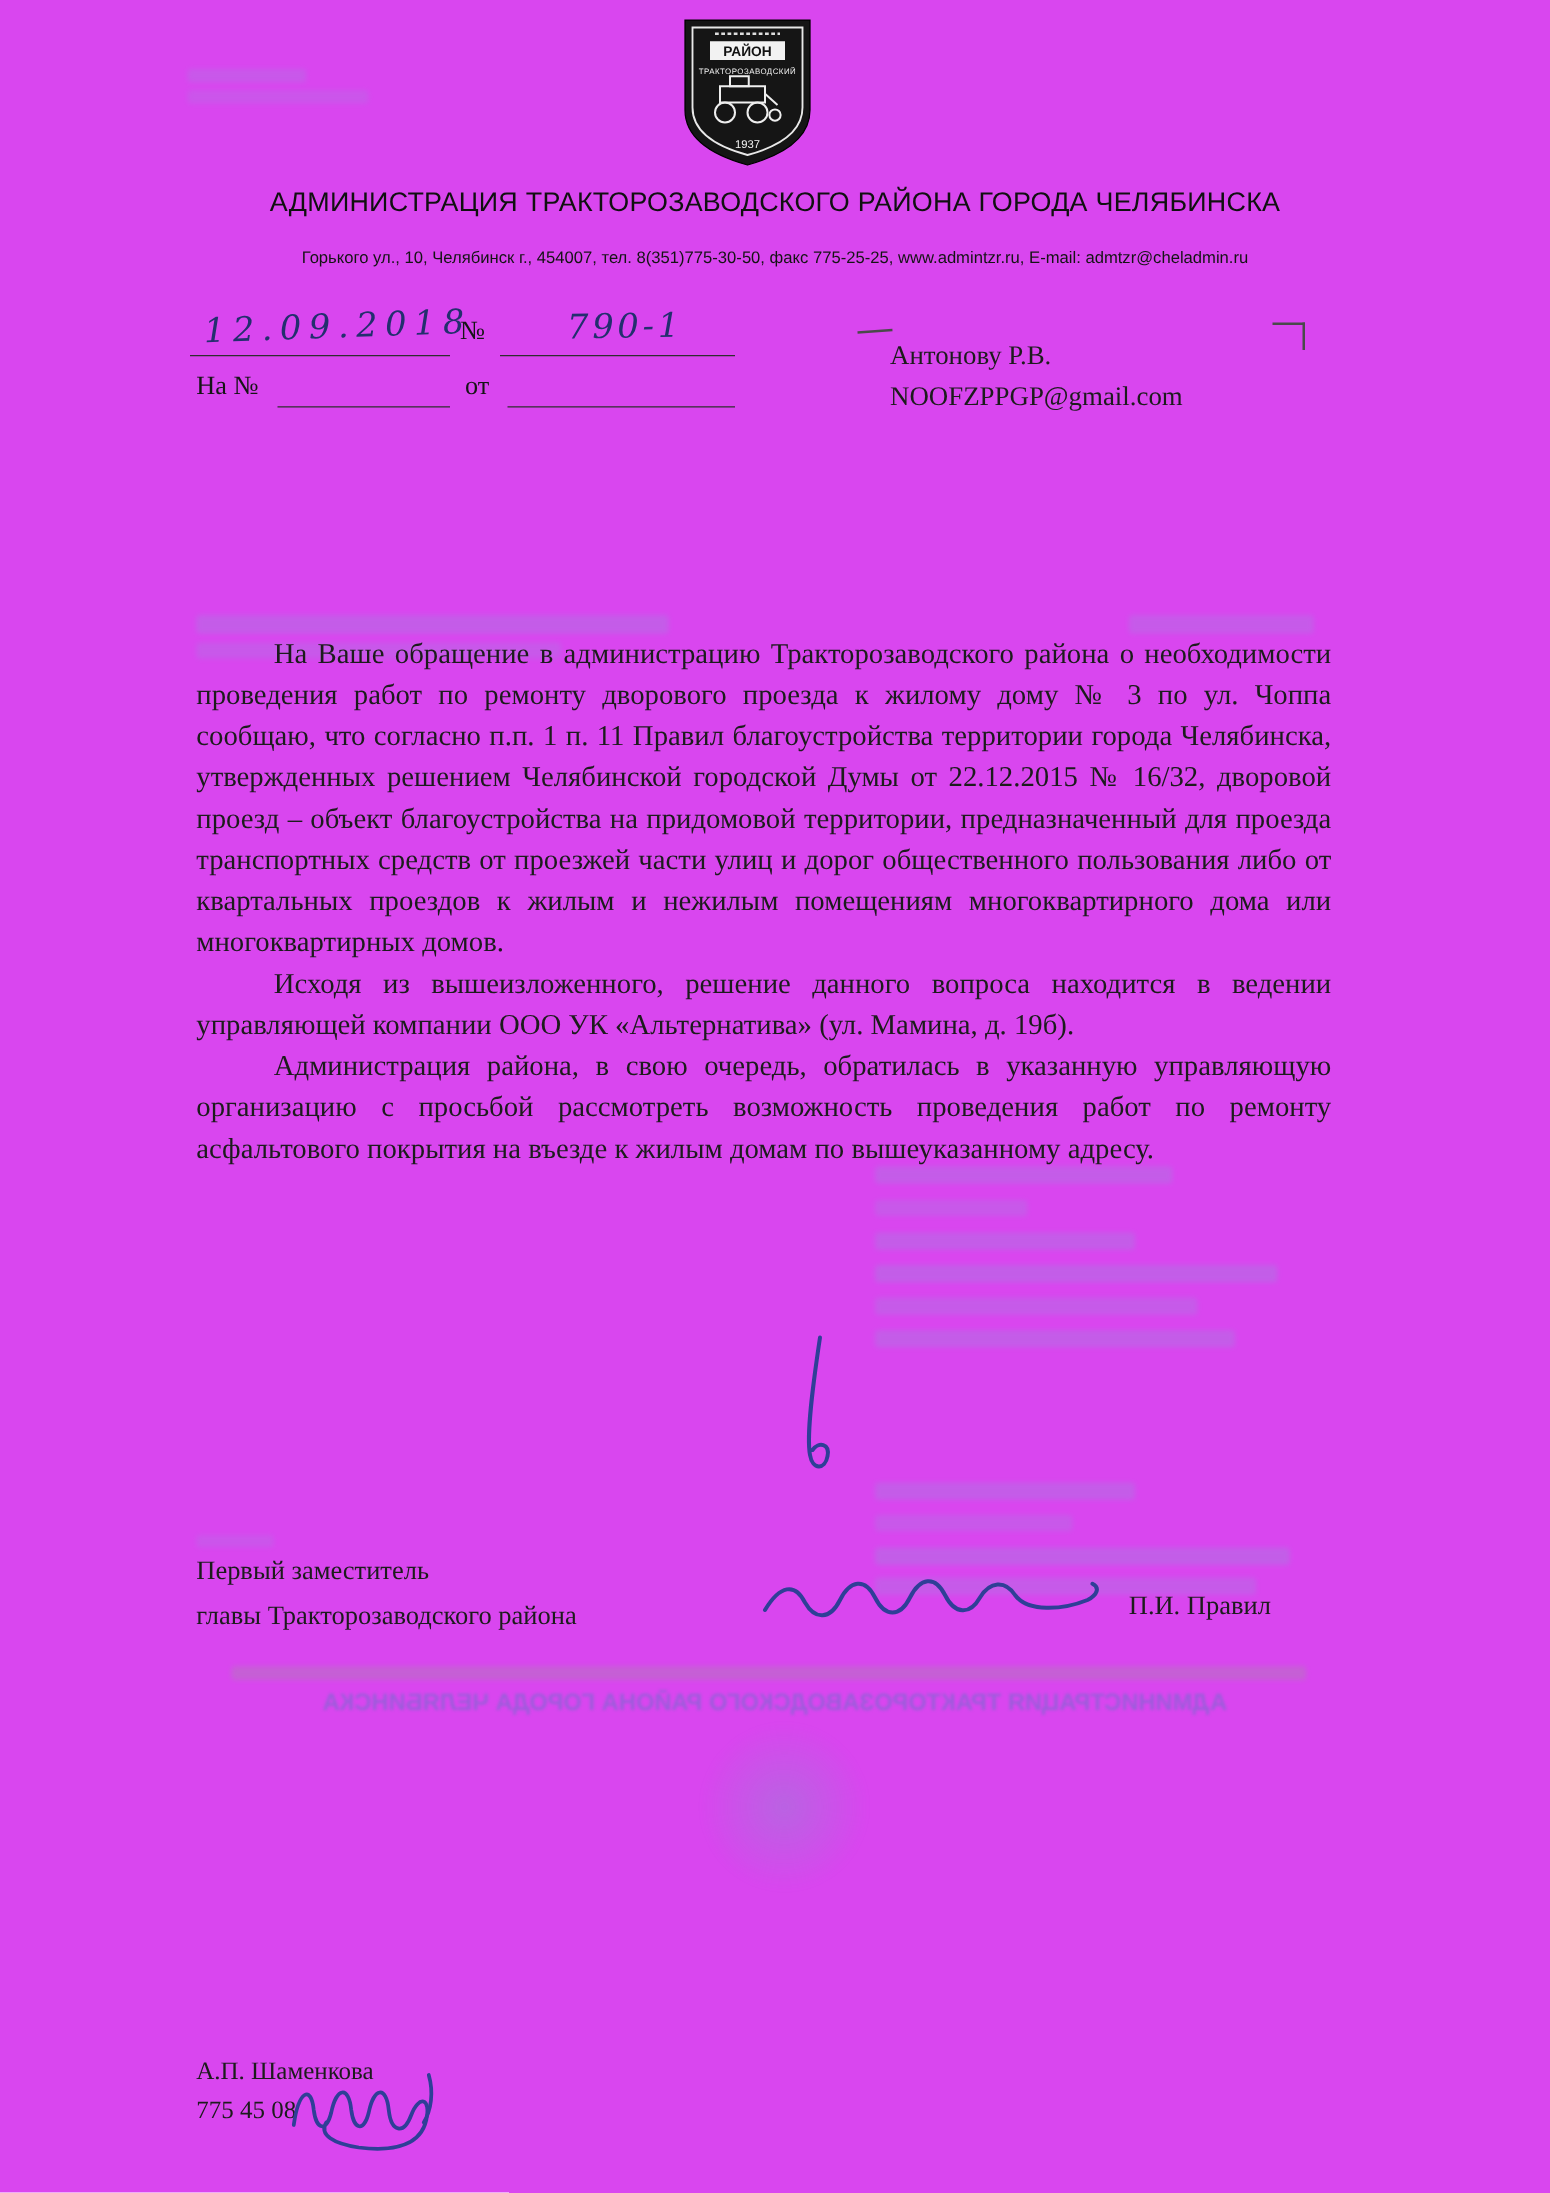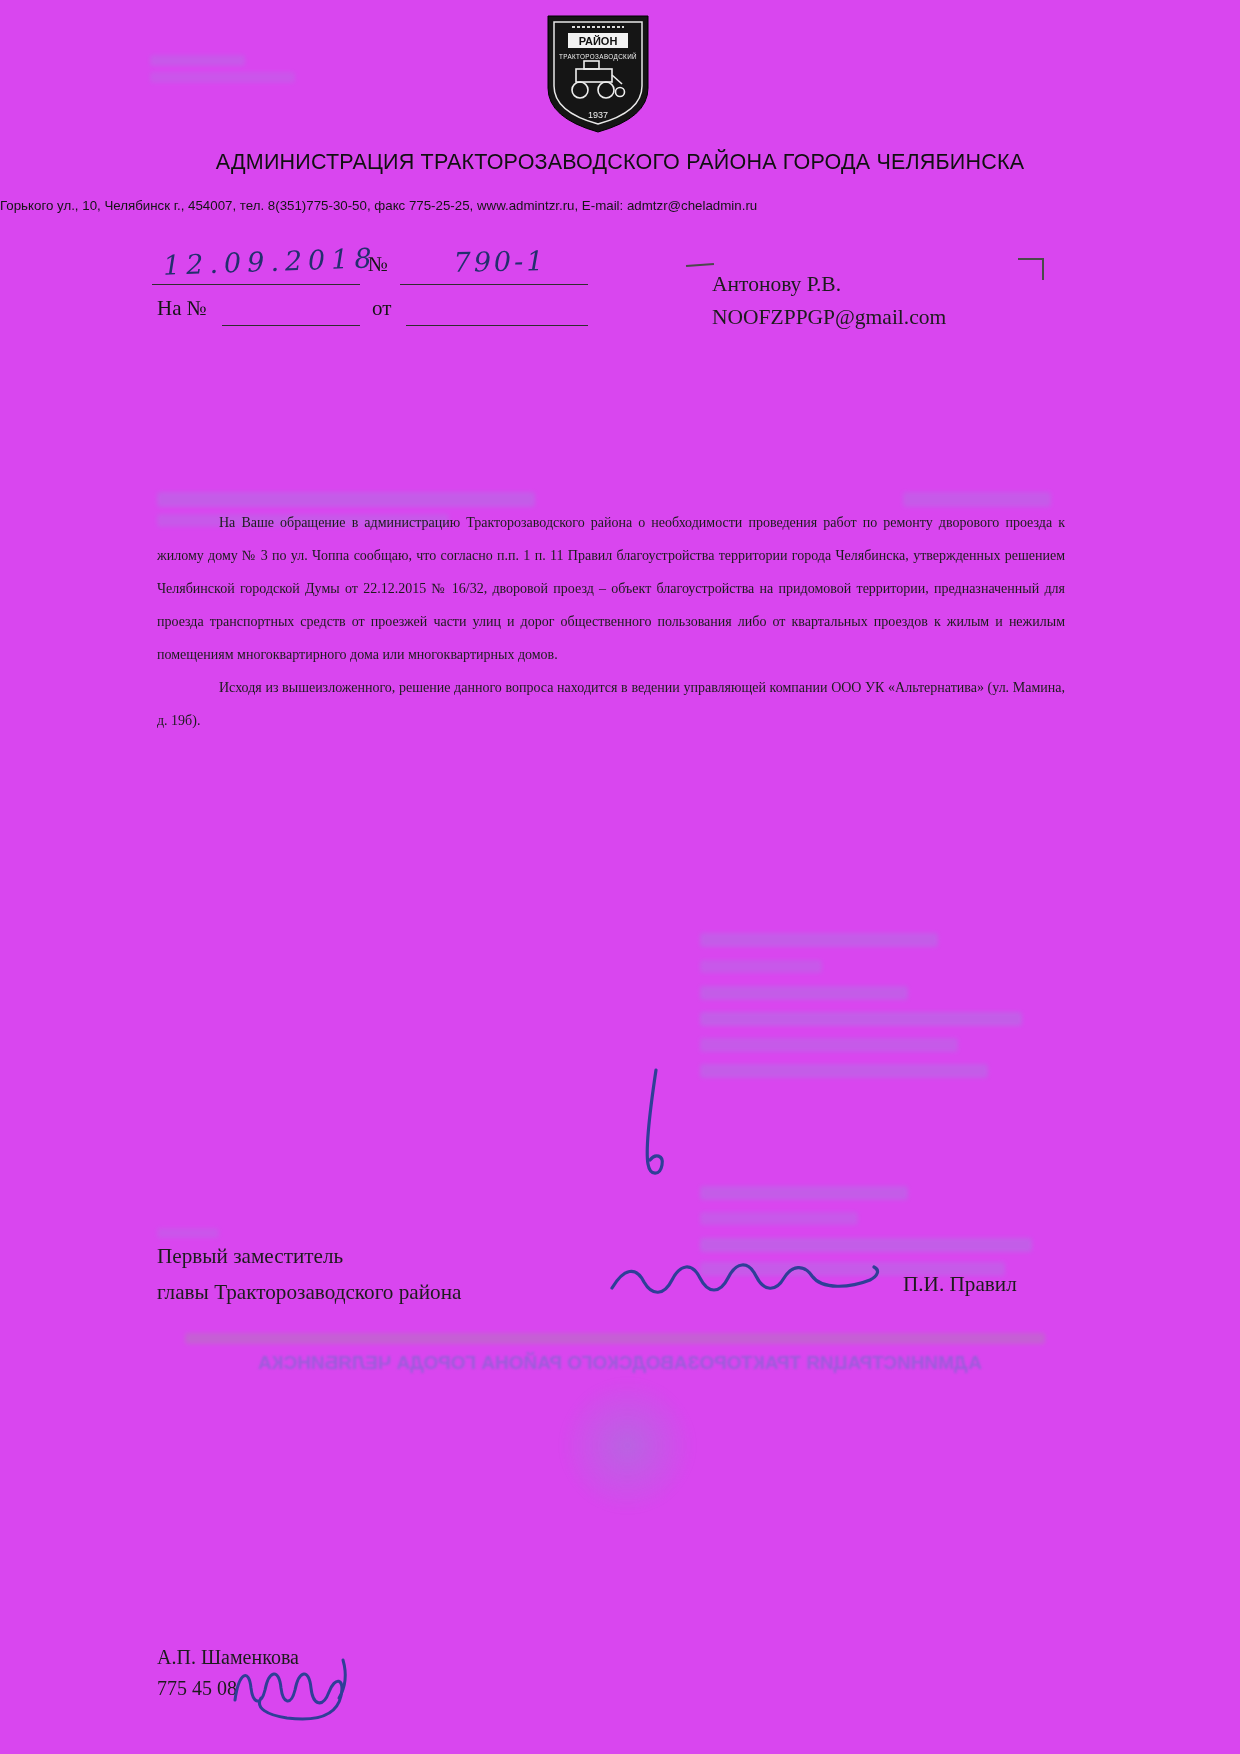--- a/index.html
+++ b/index.html
@@ -18,7 +18,7 @@
     font-size:21.5px; letter-spacing:.2px; color:#101010;
   }
   .letterhead-contact {
-    position:absolute; top:198px; left:0; width:100%; 
+    position:absolute; top:198px; left:0; width:100%; text-align:center;
     font-family:"Liberation Sans", sans-serif; font-size:13.3px; color:#141414;
   }
 

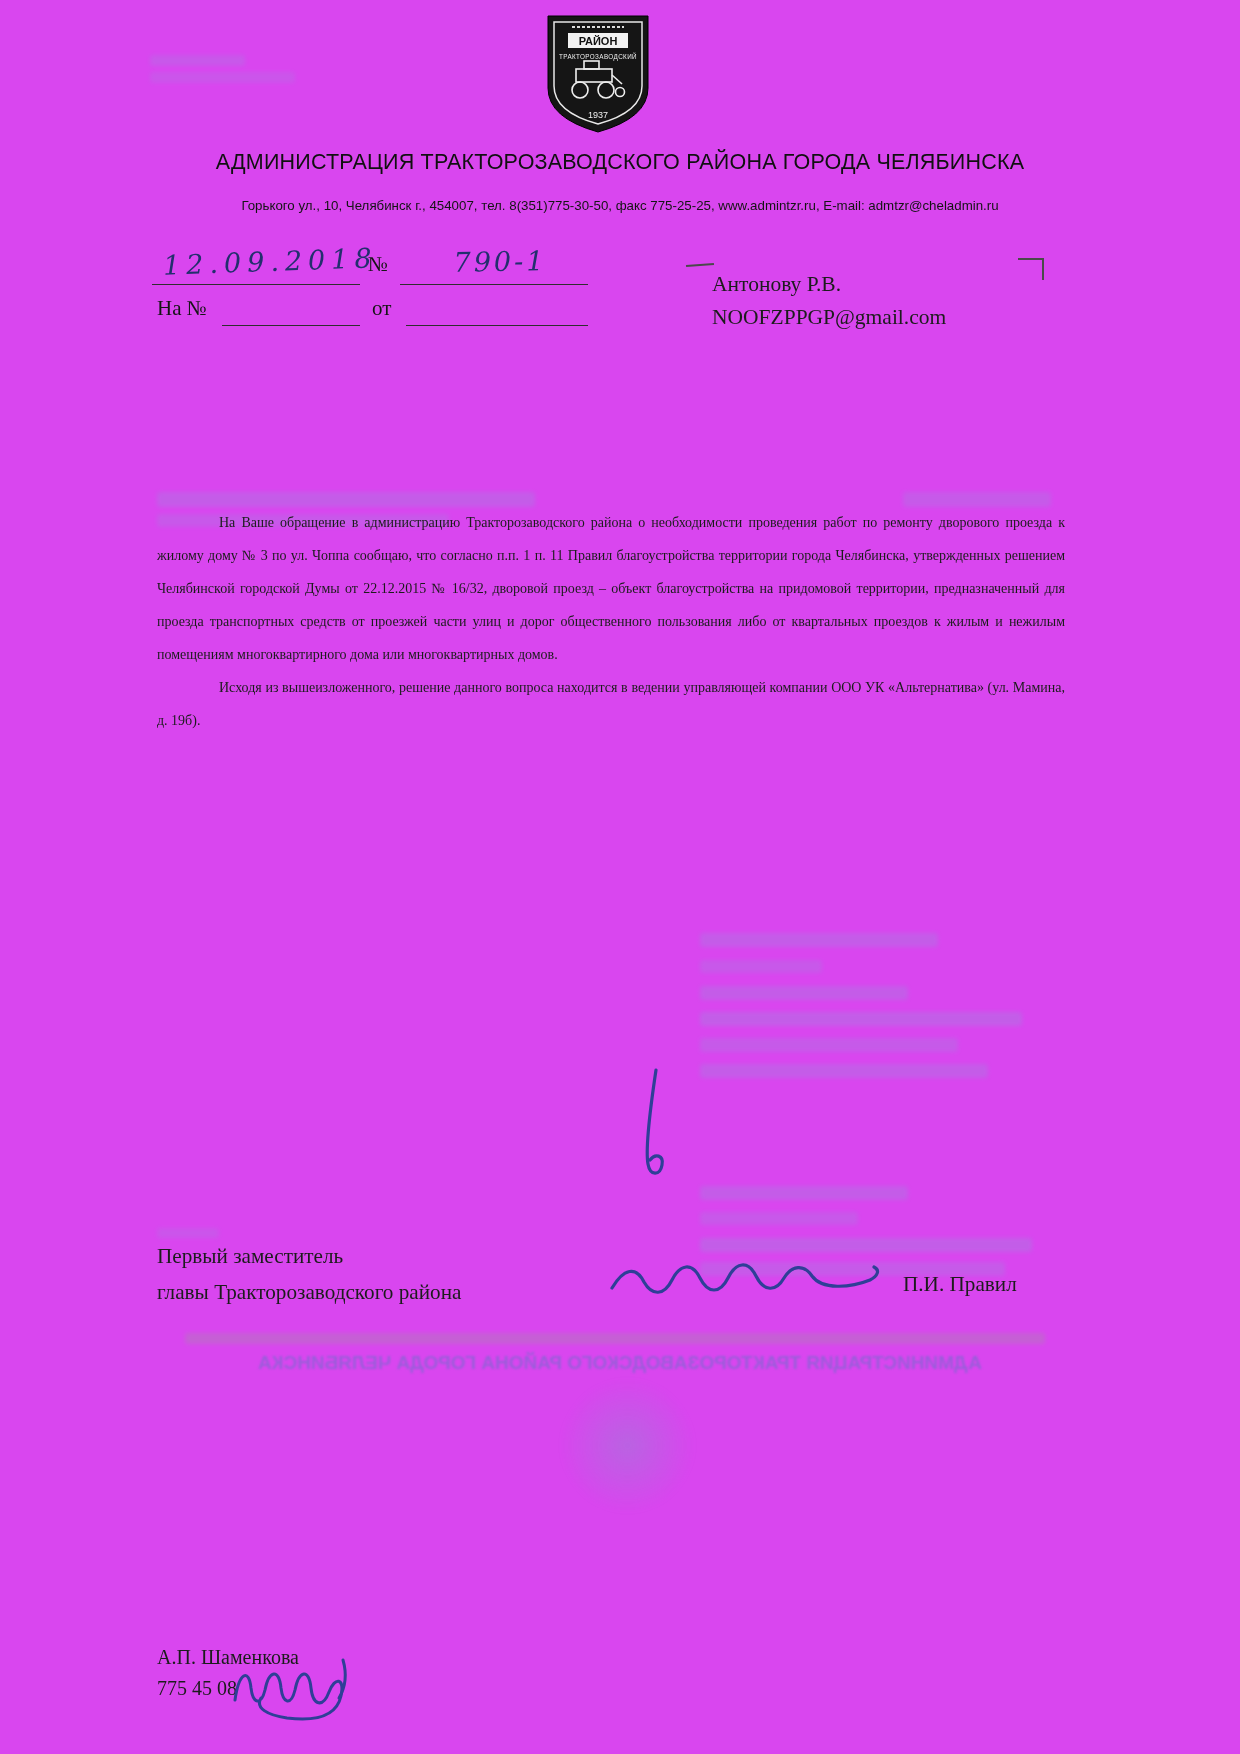--- a/index.html
+++ b/index.html
@@ -48,7 +48,7 @@
   
   .letter-body {
     position:absolute; left:157px; top:506px; width:908px;
-    font-size:14px; line-height:33px; text-align:justify;
+    font-size:23px; line-height:33px; text-align:justify;
   }
   .letter-body p { text-indent:62px; margin:0; }
 

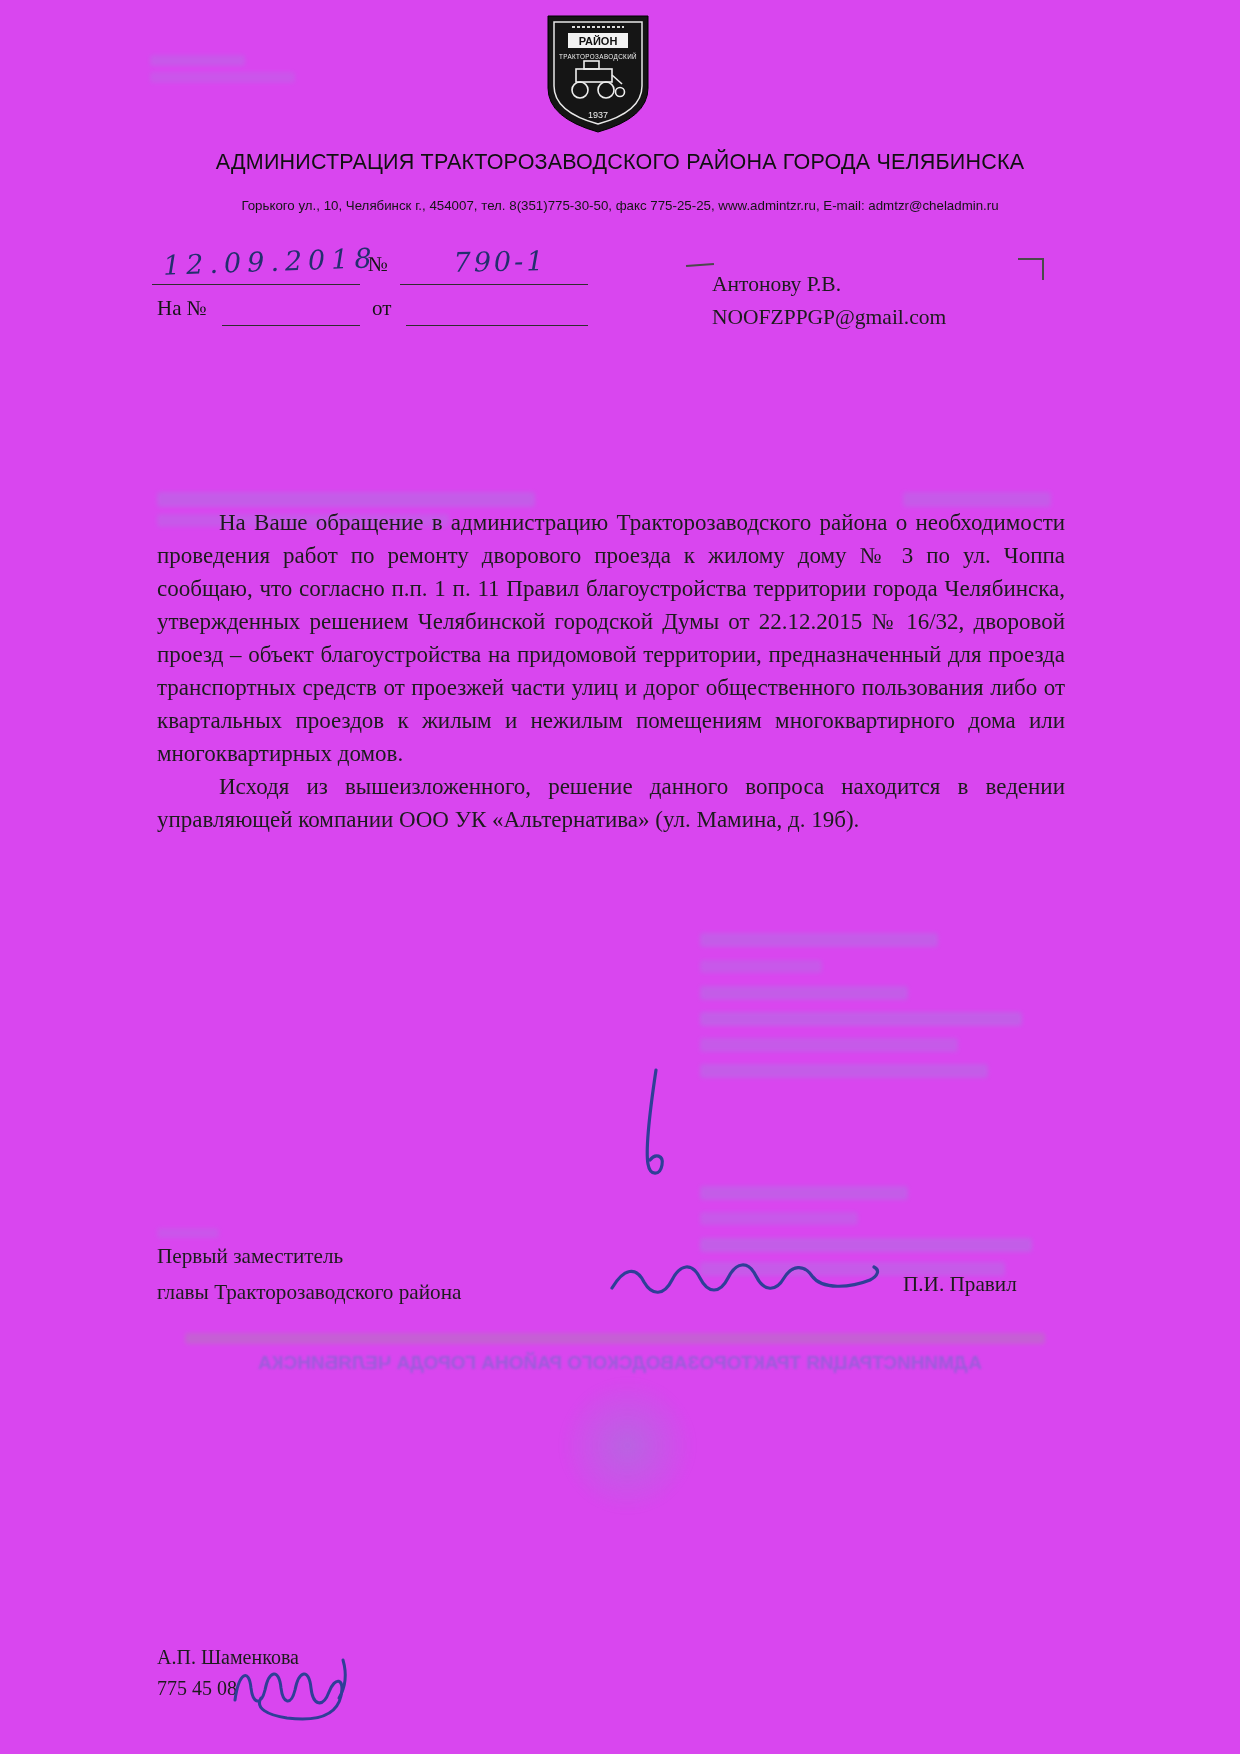--- a/index.html
+++ b/index.html
@@ -140,6 +140,7 @@
   <main class="letter-body">
     <p>На Ваше обращение в администрацию Тракторозаводского района о необходимости проведения работ по ремонту дворового проезда к жилому дому № 3 по ул. Чоппа сообщаю, что согласно п.п. 1 п. 11 Правил благоустройства территории города Челябинска, утвержденных решением Челябинской городской Думы от 22.12.2015 № 16/32, дворовой проезд – объект благоустройства на придомовой территории, предназначенный для проезда транспортных средств от проезжей части улиц и дорог общественного пользования либо от квартальных проездов к жилым и нежилым помещениям многоквартирного дома или многоквартирных домов.</p>
     <p>Исходя из вышеизложенного, решение данного вопроса находится в ведении управляющей компании ООО УК «Альтернатива» (ул. Мамина, д. 19б).</p>
+    <p>Администрация района, в свою очередь, обратилась в указанную управляющую организацию с просьбой рассмотреть возможность проведения работ по ремонту асфальтового покрытия на въезде к жилым домам по вышеуказанному адресу.</p>
   </main>
 
   <div class="sig-pos">

